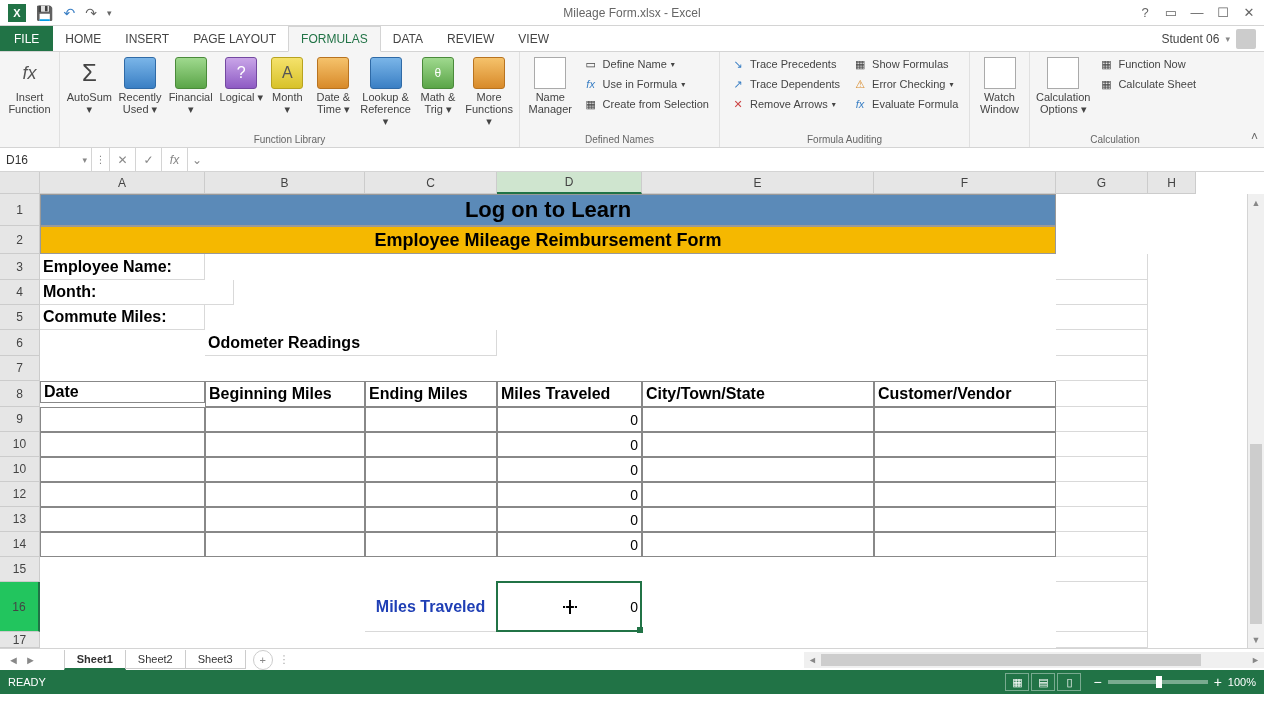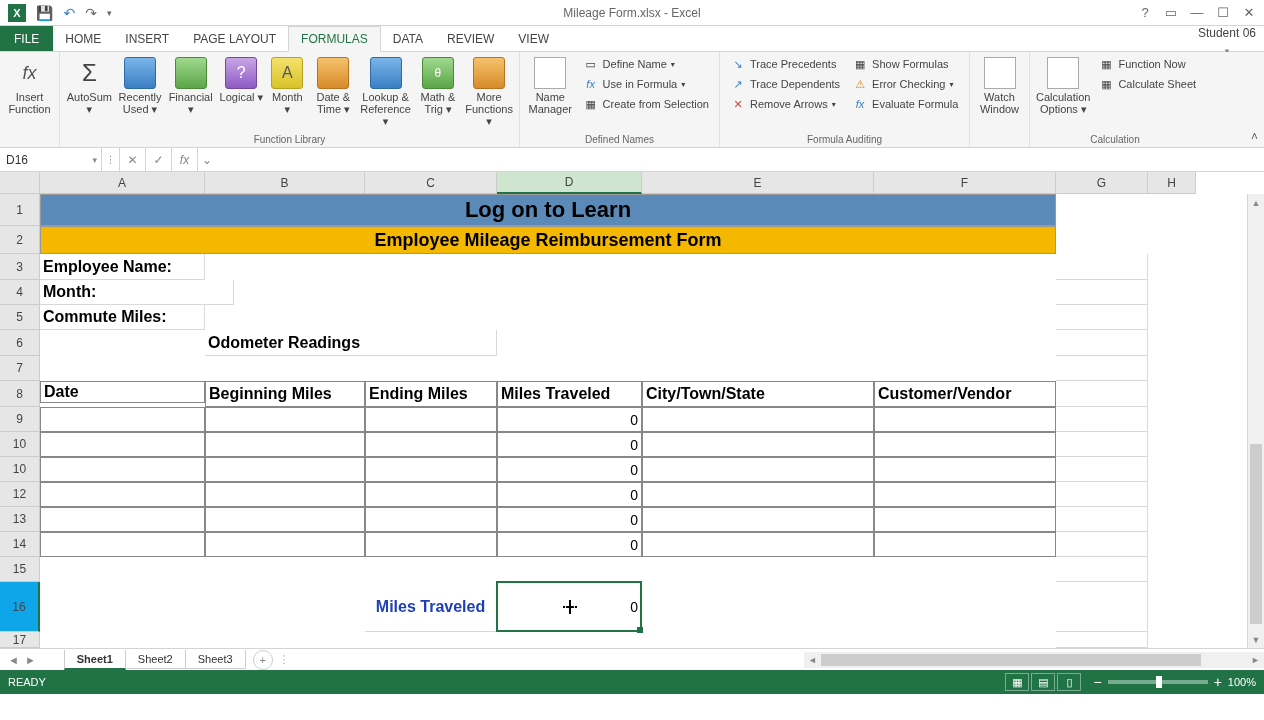--- a/index.html
+++ b/index.html
@@ -19,7 +19,7 @@
 .ribbon-tab { padding: 0 12px; display: flex; align-items: center; font-size: 12px; color: #444; cursor: pointer; text-transform: uppercase; }
 .ribbon-tab.file { background: #217346; color: #fff; font-weight: normal; padding: 0 14px; }
 .ribbon-tab.active { color: #217346; border: 1px solid #d4d4d4; border-bottom: 1px solid #f5f5f5; background: #f5f5f5; margin-bottom: -1px; }
-.ribbon-tabs .user { margin-left: auto; display: flex; align-items: center; gap: 6px; padding-right: 8px; color: #444; flex-direction: column; }
+.ribbon-tabs .user { margin-left: auto; display: flex; align-items: center; gap: 6px; padding-right: 8px; color: #444; }
 .user-avatar { width: 20px; height: 20px; background: #ccc; border-radius: 2px; }
 
 

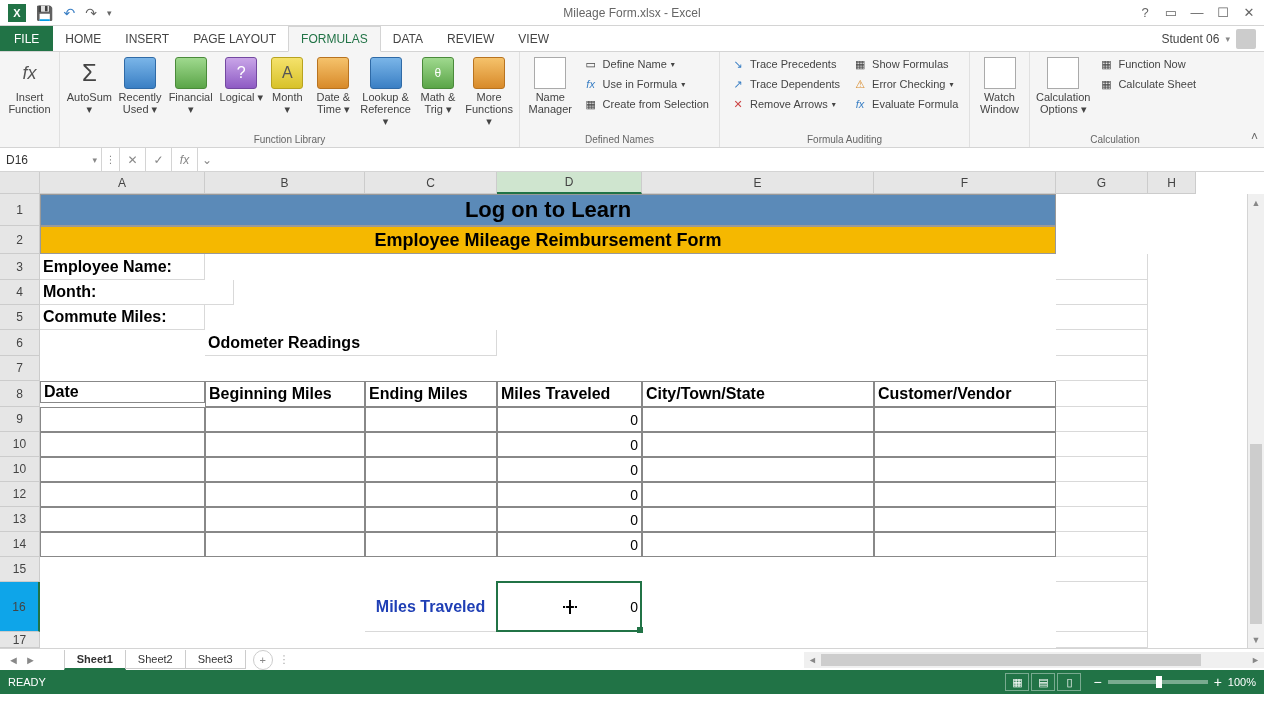--- a/index.html
+++ b/index.html
@@ -43,7 +43,7 @@
 
 
 .fbar { height: 24px; border-bottom: 1px solid #d4d4d4; display: flex; align-items: stretch; background: #fff; }
-.namebox { width: 102px; border-right: 1px solid #d4d4d4; display: flex; align-items: center; padding: 0 6px; font-size: 12px; position: relative; cursor: text; }
+.namebox { width: 92px; border-right: 1px solid #d4d4d4; display: flex; align-items: center; padding: 0 6px; font-size: 12px; position: relative; cursor: text; }
 .namebox::after { content: "▾"; position: absolute; right: 4px; font-size: 9px; color: #888; }
 .fbar .fb-btn { width: 26px; border-right: 1px solid #d4d4d4; display: flex; align-items: center; justify-content: center; color: #888; font-size: 12px; cursor: pointer; }
 .formula-input { flex: 1; padding: 0 6px; display: flex; align-items: center; font-size: 12px; cursor: text; }

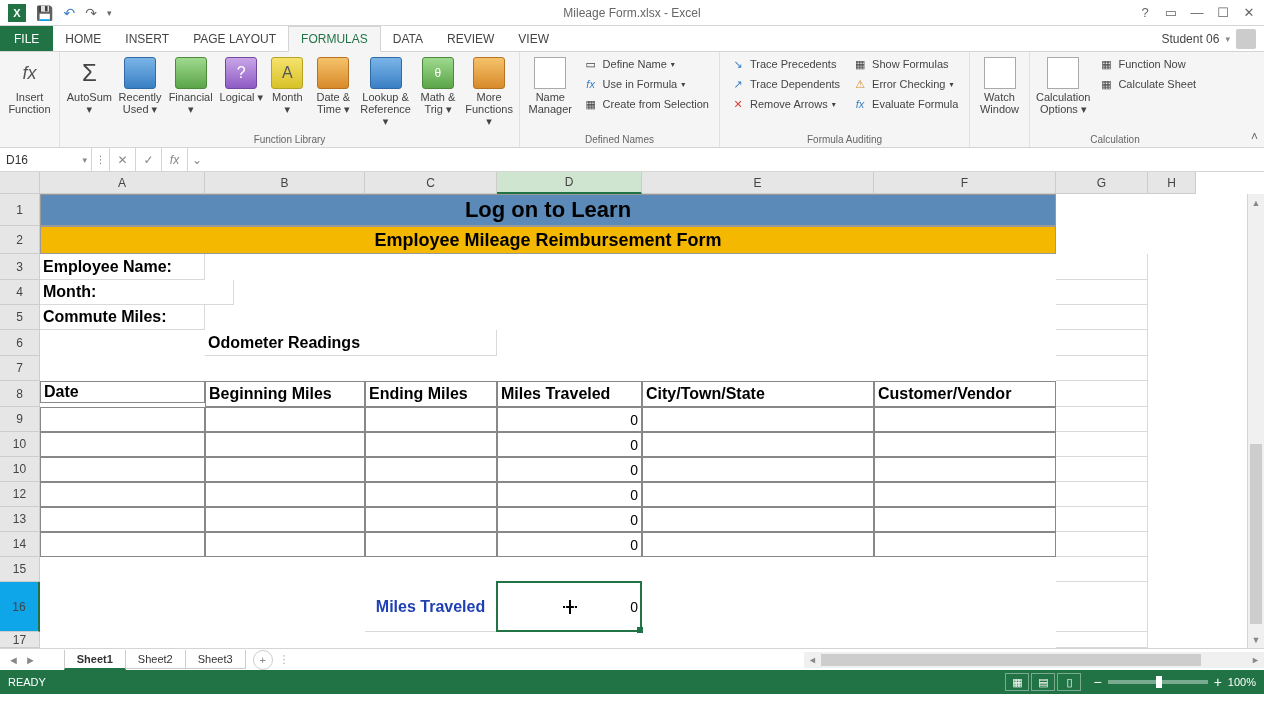--- a/index.html
+++ b/index.html
@@ -57,7 +57,7 @@
 .col-h.sel { background: #cfe5cf; border-bottom: 2px solid #217346; }
 .row-headers { position: absolute; left: 0; top: 22px; width: 40px; }
 .row-h { height: 25px; background: #e6e6e6; border-right: 1px solid #ccc; border-bottom: 1px solid #ccc; display: flex; align-items: center; justify-content: center; font-size: 12px; color: #444; cursor: pointer; }
-.row-h.sel { background: #0ea5e9; border-right: 2px solid #217346; }
+.row-h.sel { background: #22c55e; border-right: 2px solid #217346; }
 .cells { position: absolute; left: 40px; top: 22px; }
 .cell { position: absolute; border-right: 1px solid #d9d9d9; border-bottom: 1px solid #d9d9d9; font-size: 14px; color: #000; display: flex; align-items: center; padding: 0 3px; overflow: visible; white-space: nowrap; cursor: cell; }
 .active-cell { position: absolute; border: 2px solid #217346; pointer-events: none; }

